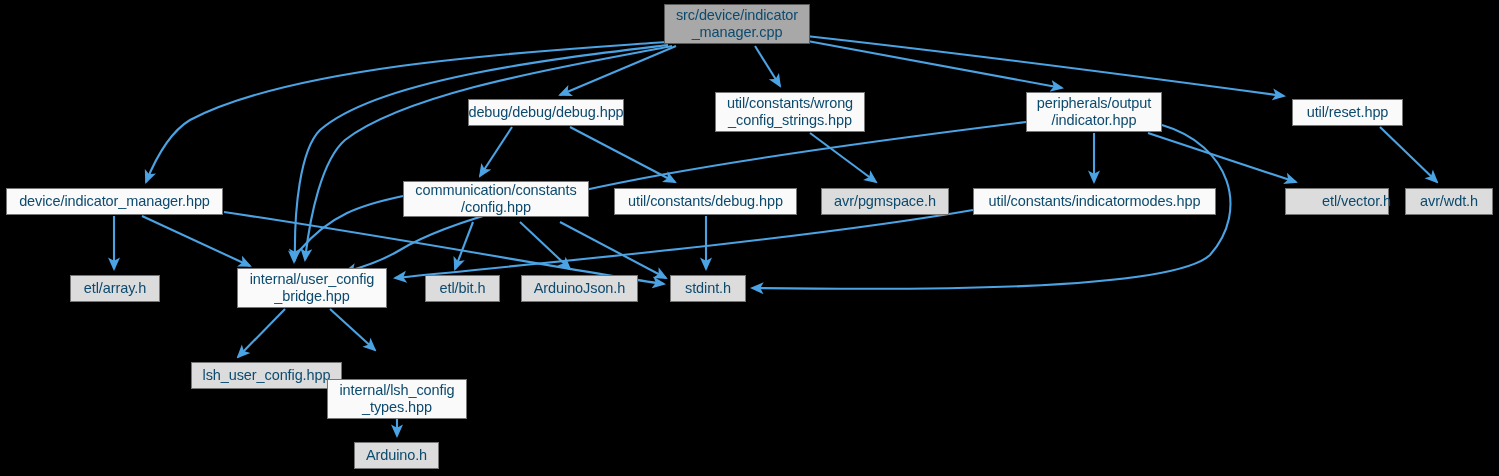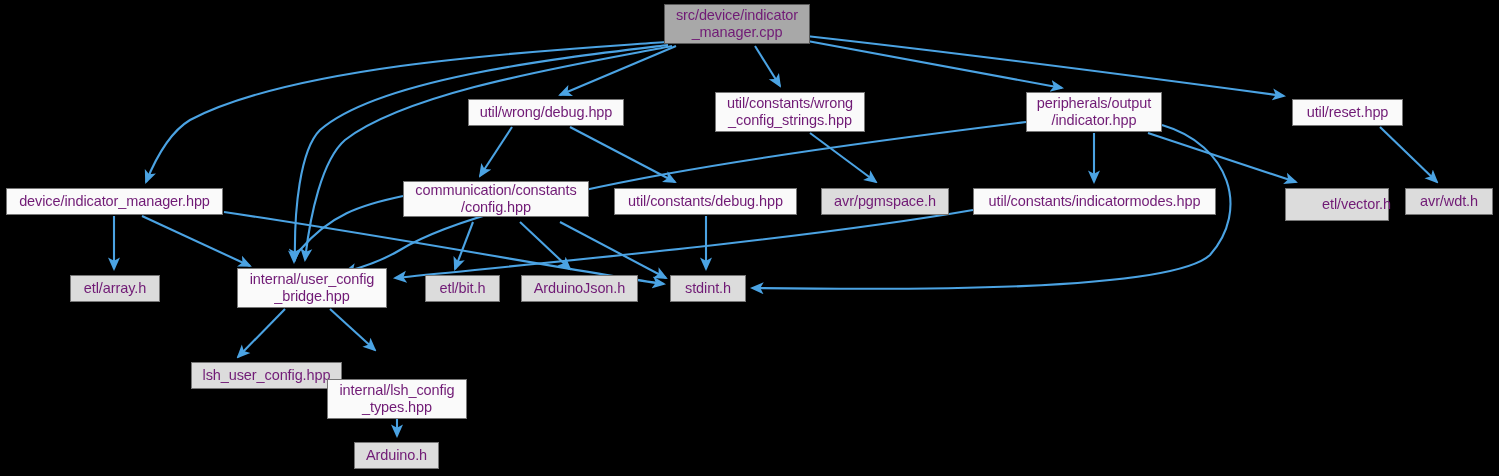--- a/index.html
+++ b/index.html
@@ -31,7 +31,7 @@
     justify-content: center;
     text-align: center;
     border: 1px solid #767676;
-    color: #701a75;
+    color: #0c4a6e;
     font-size: 14.5px;
     line-height: 17px;
     white-space: pre;

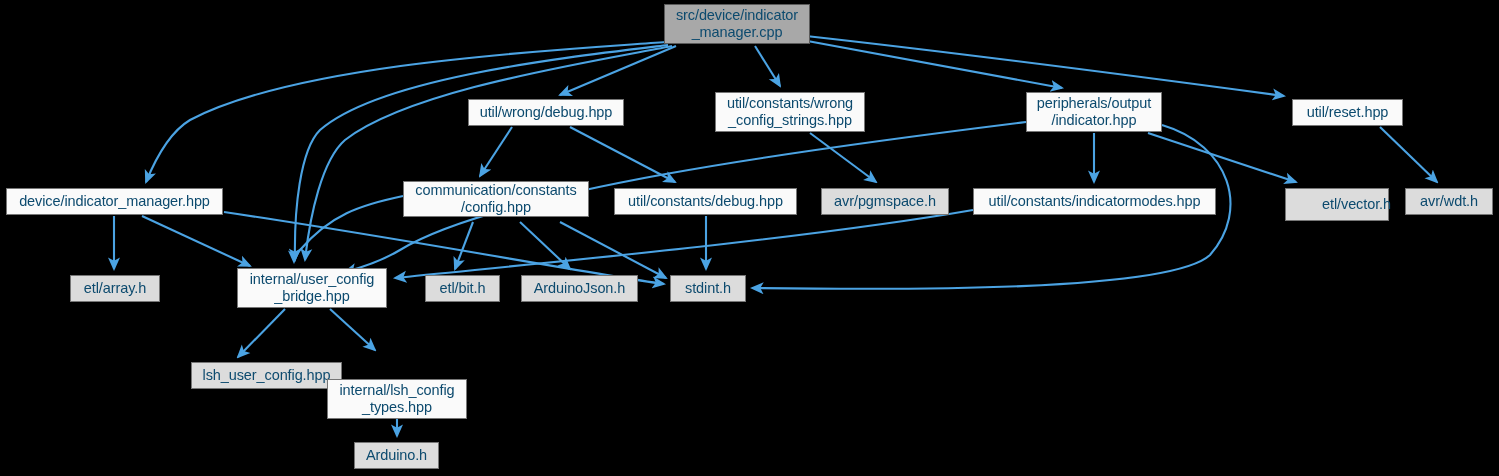--- a/index.html
+++ b/index.html
@@ -94,7 +94,7 @@
   <div id="node-layer">
       <div class="node root" style="left: 664px; top: 4px; width: 146px; height: 40px;">src/device/indicator
 _manager.cpp</div>
-      <div class="node white" style="left: 468px; top: 99px; width: 156px; height: 27px;">util/wrong/debug.hpp</div>
+      <div class="node white" style="left: 468px; top: 99px; width: 156px; height: 27px;">debug/debug/debug.hpp</div>
       <div class="node white" style="left: 715px; top: 92px; width: 150px; height: 40px;">util/constants/wrong
 _config_strings.hpp</div>
       <div class="node white" style="left: 1026px; top: 92px; width: 136px; height: 40px;">peripherals/output

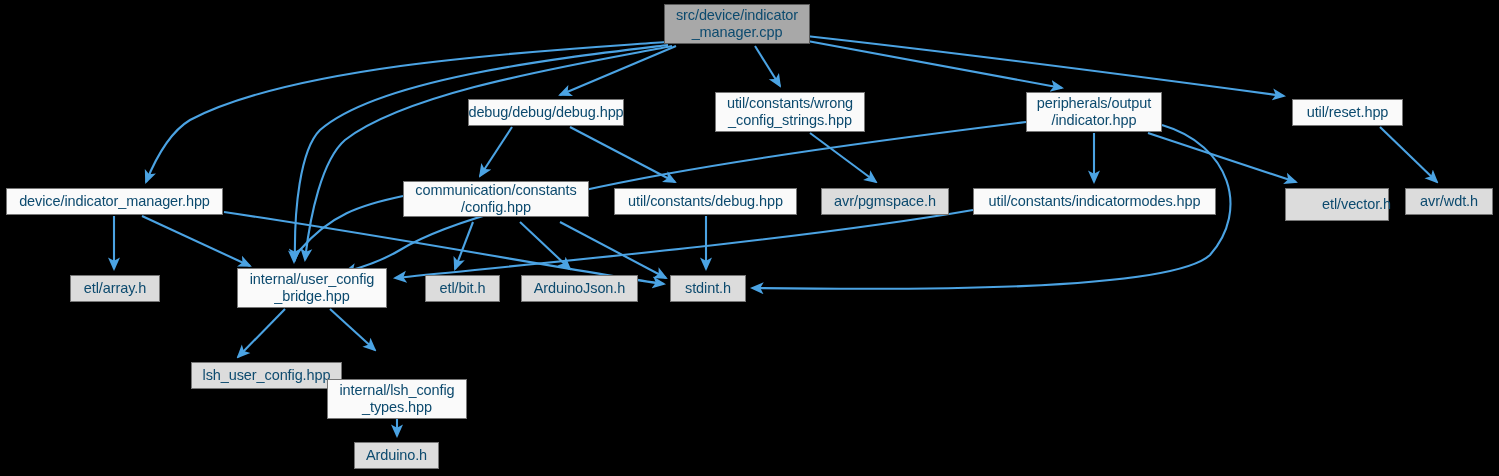--- a/index.html
+++ b/index.html
@@ -106,7 +106,7 @@
       <div class="node white" style="left: 614px; top: 188px; width: 183px; height: 27px;">util/constants/debug.hpp</div>
       <div class="node gray" style="left: 821px; top: 188px; width: 128px; height: 27px;">avr/pgmspace.h</div>
       <div class="node white" style="left: 973px; top: 188px; width: 243px; height: 27px;">util/constants/indicatormodes.hpp</div>
-      <div class="node gray" style="left: 1285px; top: 188px; width: 104px; height: 33px; padding-left: 39px;">etl/vector.h</div>
+      <div class="node gray" style="left: 1285px; top: 188px; width: 104px; height: 27px; padding-left: 39px;">etl/vector.h</div>
       <div class="node gray" style="left: 1405px; top: 188px; width: 88px; height: 27px;">avr/wdt.h</div>
       <div class="node gray" style="left: 70px; top: 275px; width: 90px; height: 27px;">etl/array.h</div>
       <div class="node white" style="left: 237px; top: 268px; width: 150px; height: 40px;">internal/user_config

